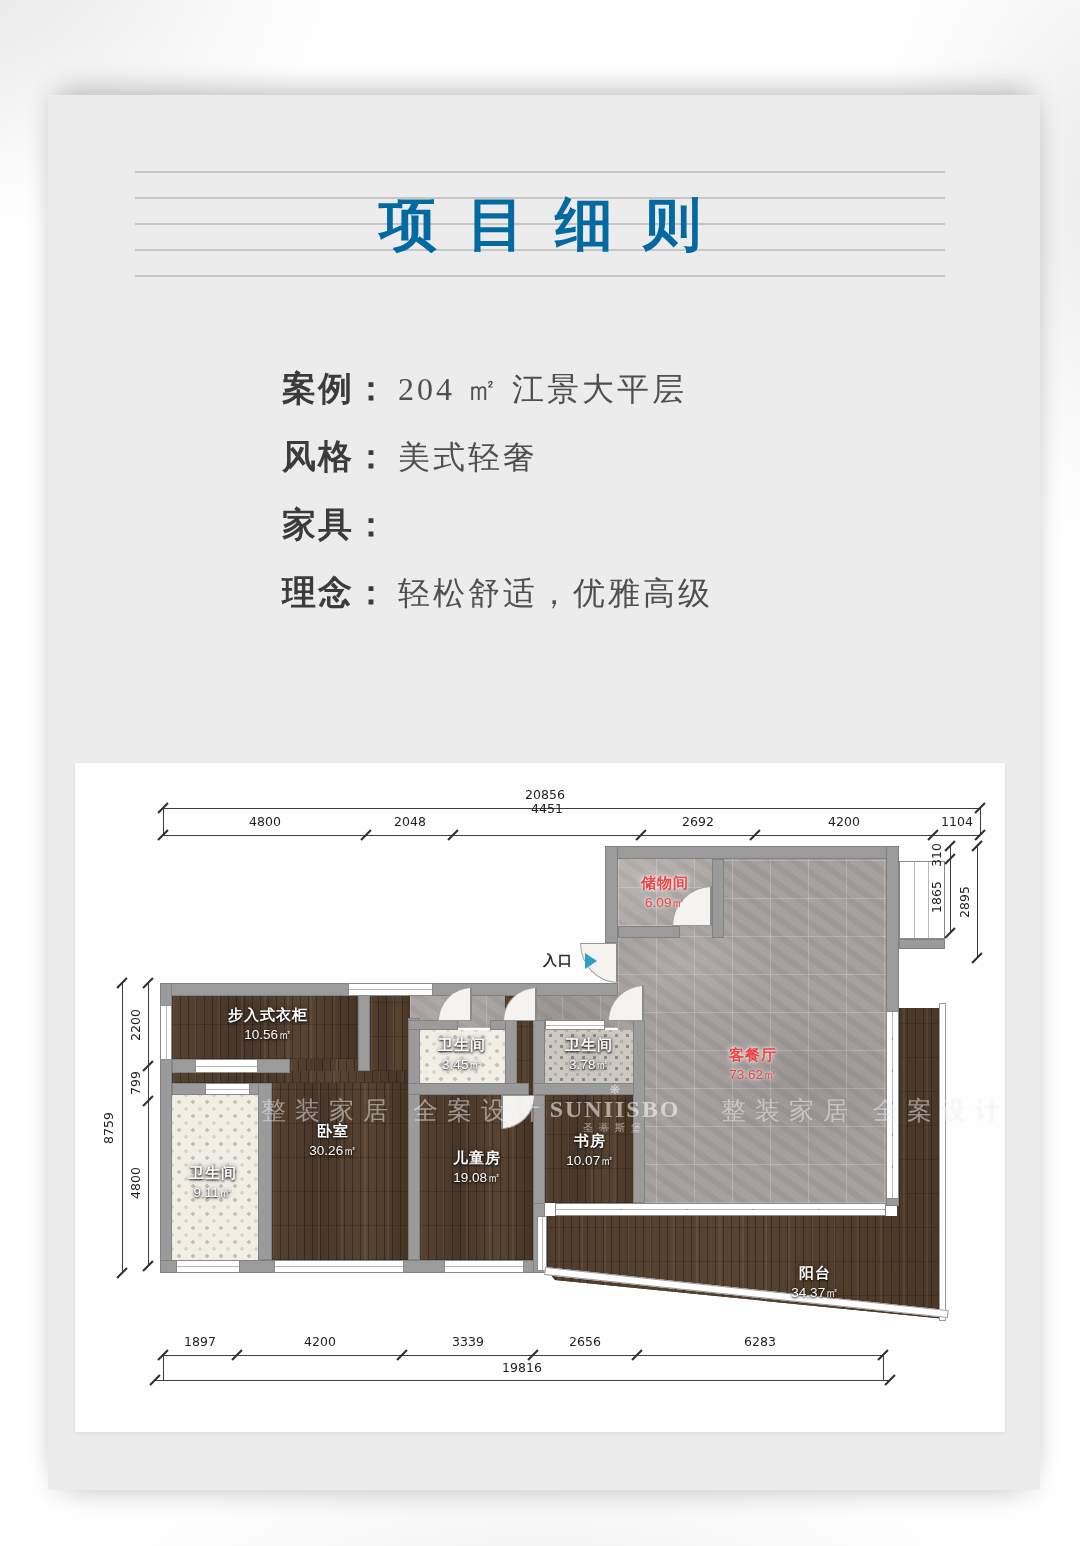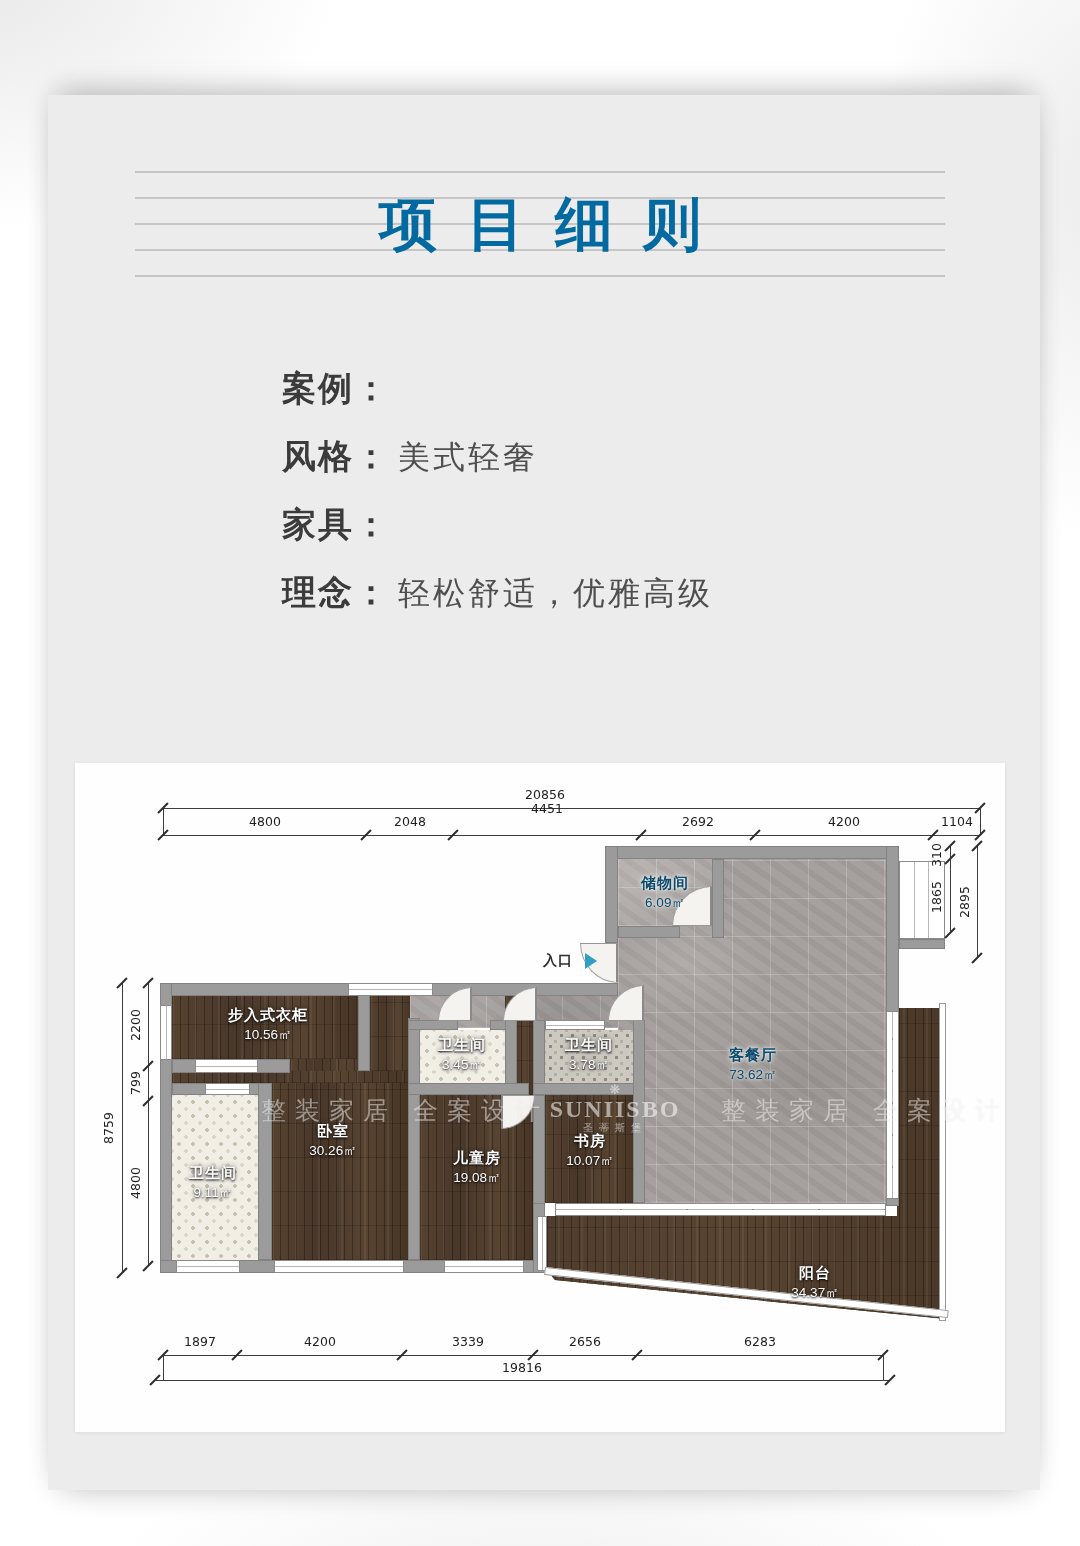--- a/index.html
+++ b/index.html
@@ -121,6 +121,7 @@
   <div class="info-row">
     <span class="info-label">案例</span>
       <span class="info-sep">：</span>
+      <span class="info-value">204 ㎡ 江景大平层</span>
   </div>
   <div class="info-row">
     <span class="info-label">风格</span>

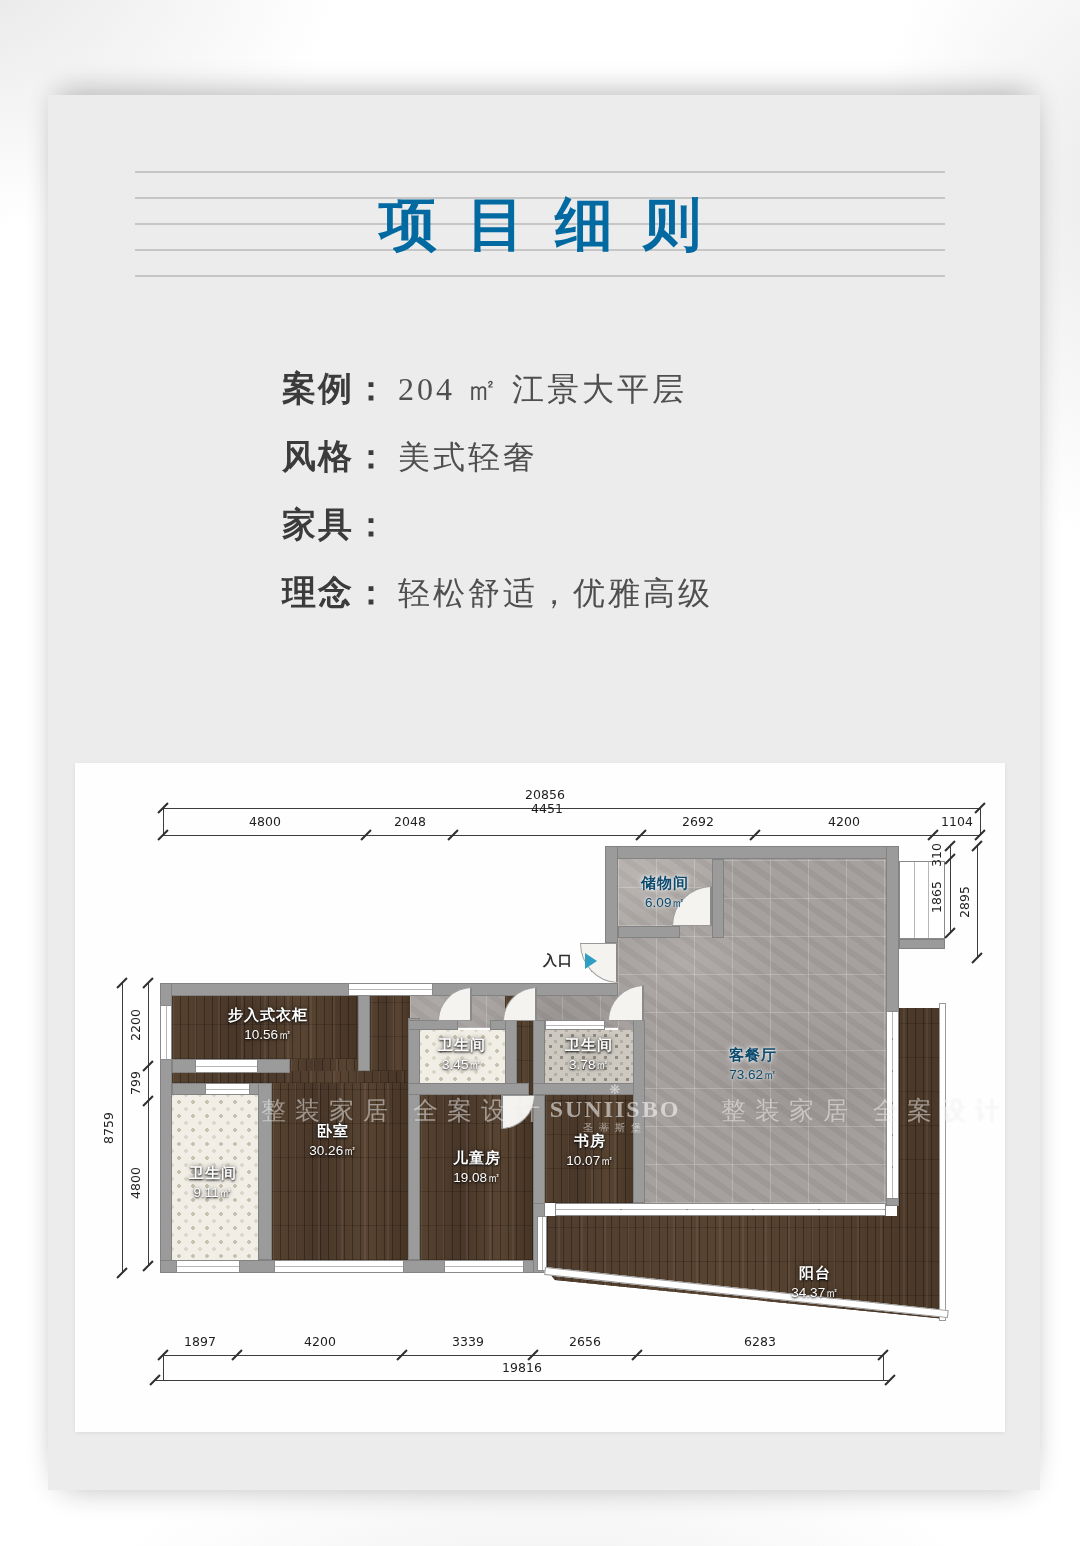--- a/index.html
+++ b/index.html
@@ -92,7 +92,7 @@
   .rname{font-weight:700;font-size:15px;letter-spacing:1px;}
   .rarea{font-size:13.5px;margin-top:1px;}
   .on-wood{color:#fff;text-shadow:0 1px 2px rgba(0,0,0,.9),0 0 5px rgba(0,0,0,.55);}
-  .on-stone{color:#0c4a6e;text-shadow:0 0 3px rgba(255,255,255,.95),0 0 7px rgba(255,255,255,.8);}
+  .on-stone{color:#ef4444;text-shadow:0 0 3px rgba(255,255,255,.95),0 0 7px rgba(255,255,255,.8);}
   
   .entry{position:absolute;z-index:5;display:flex;align-items:center;gap:12px;}
   .entry-text{font-weight:700;font-size:14px;color:#2d2d2d;text-shadow:0 0 3px #fff;letter-spacing:1px;}

